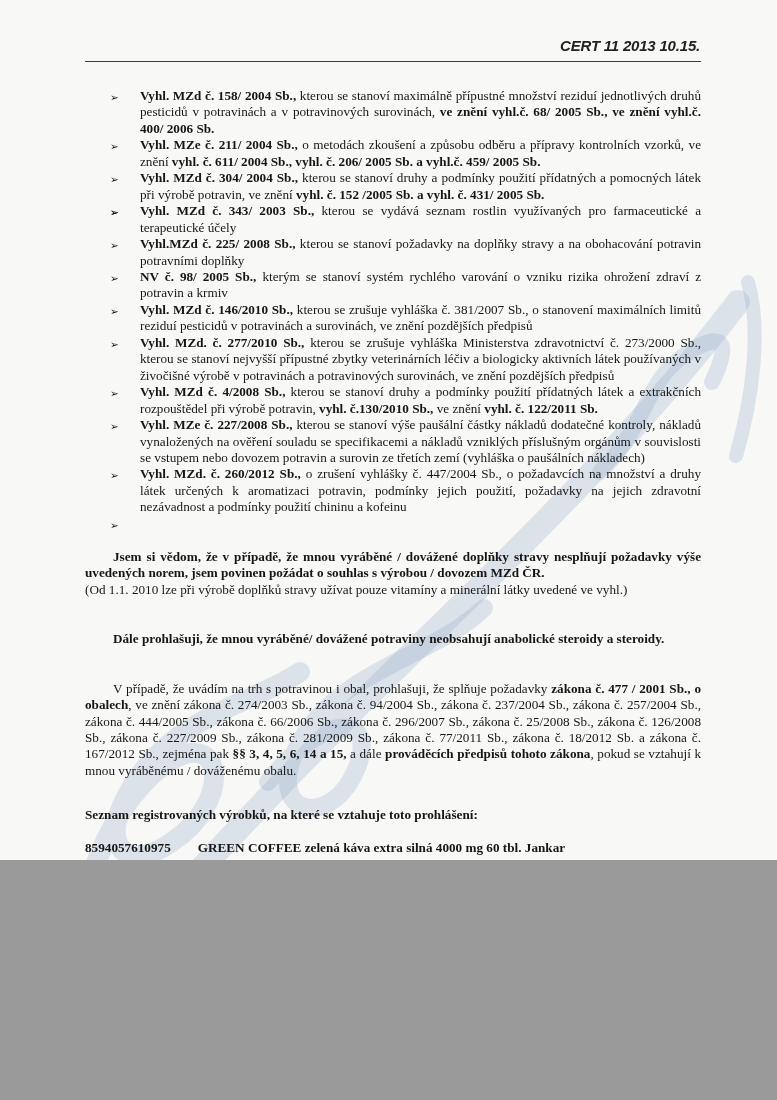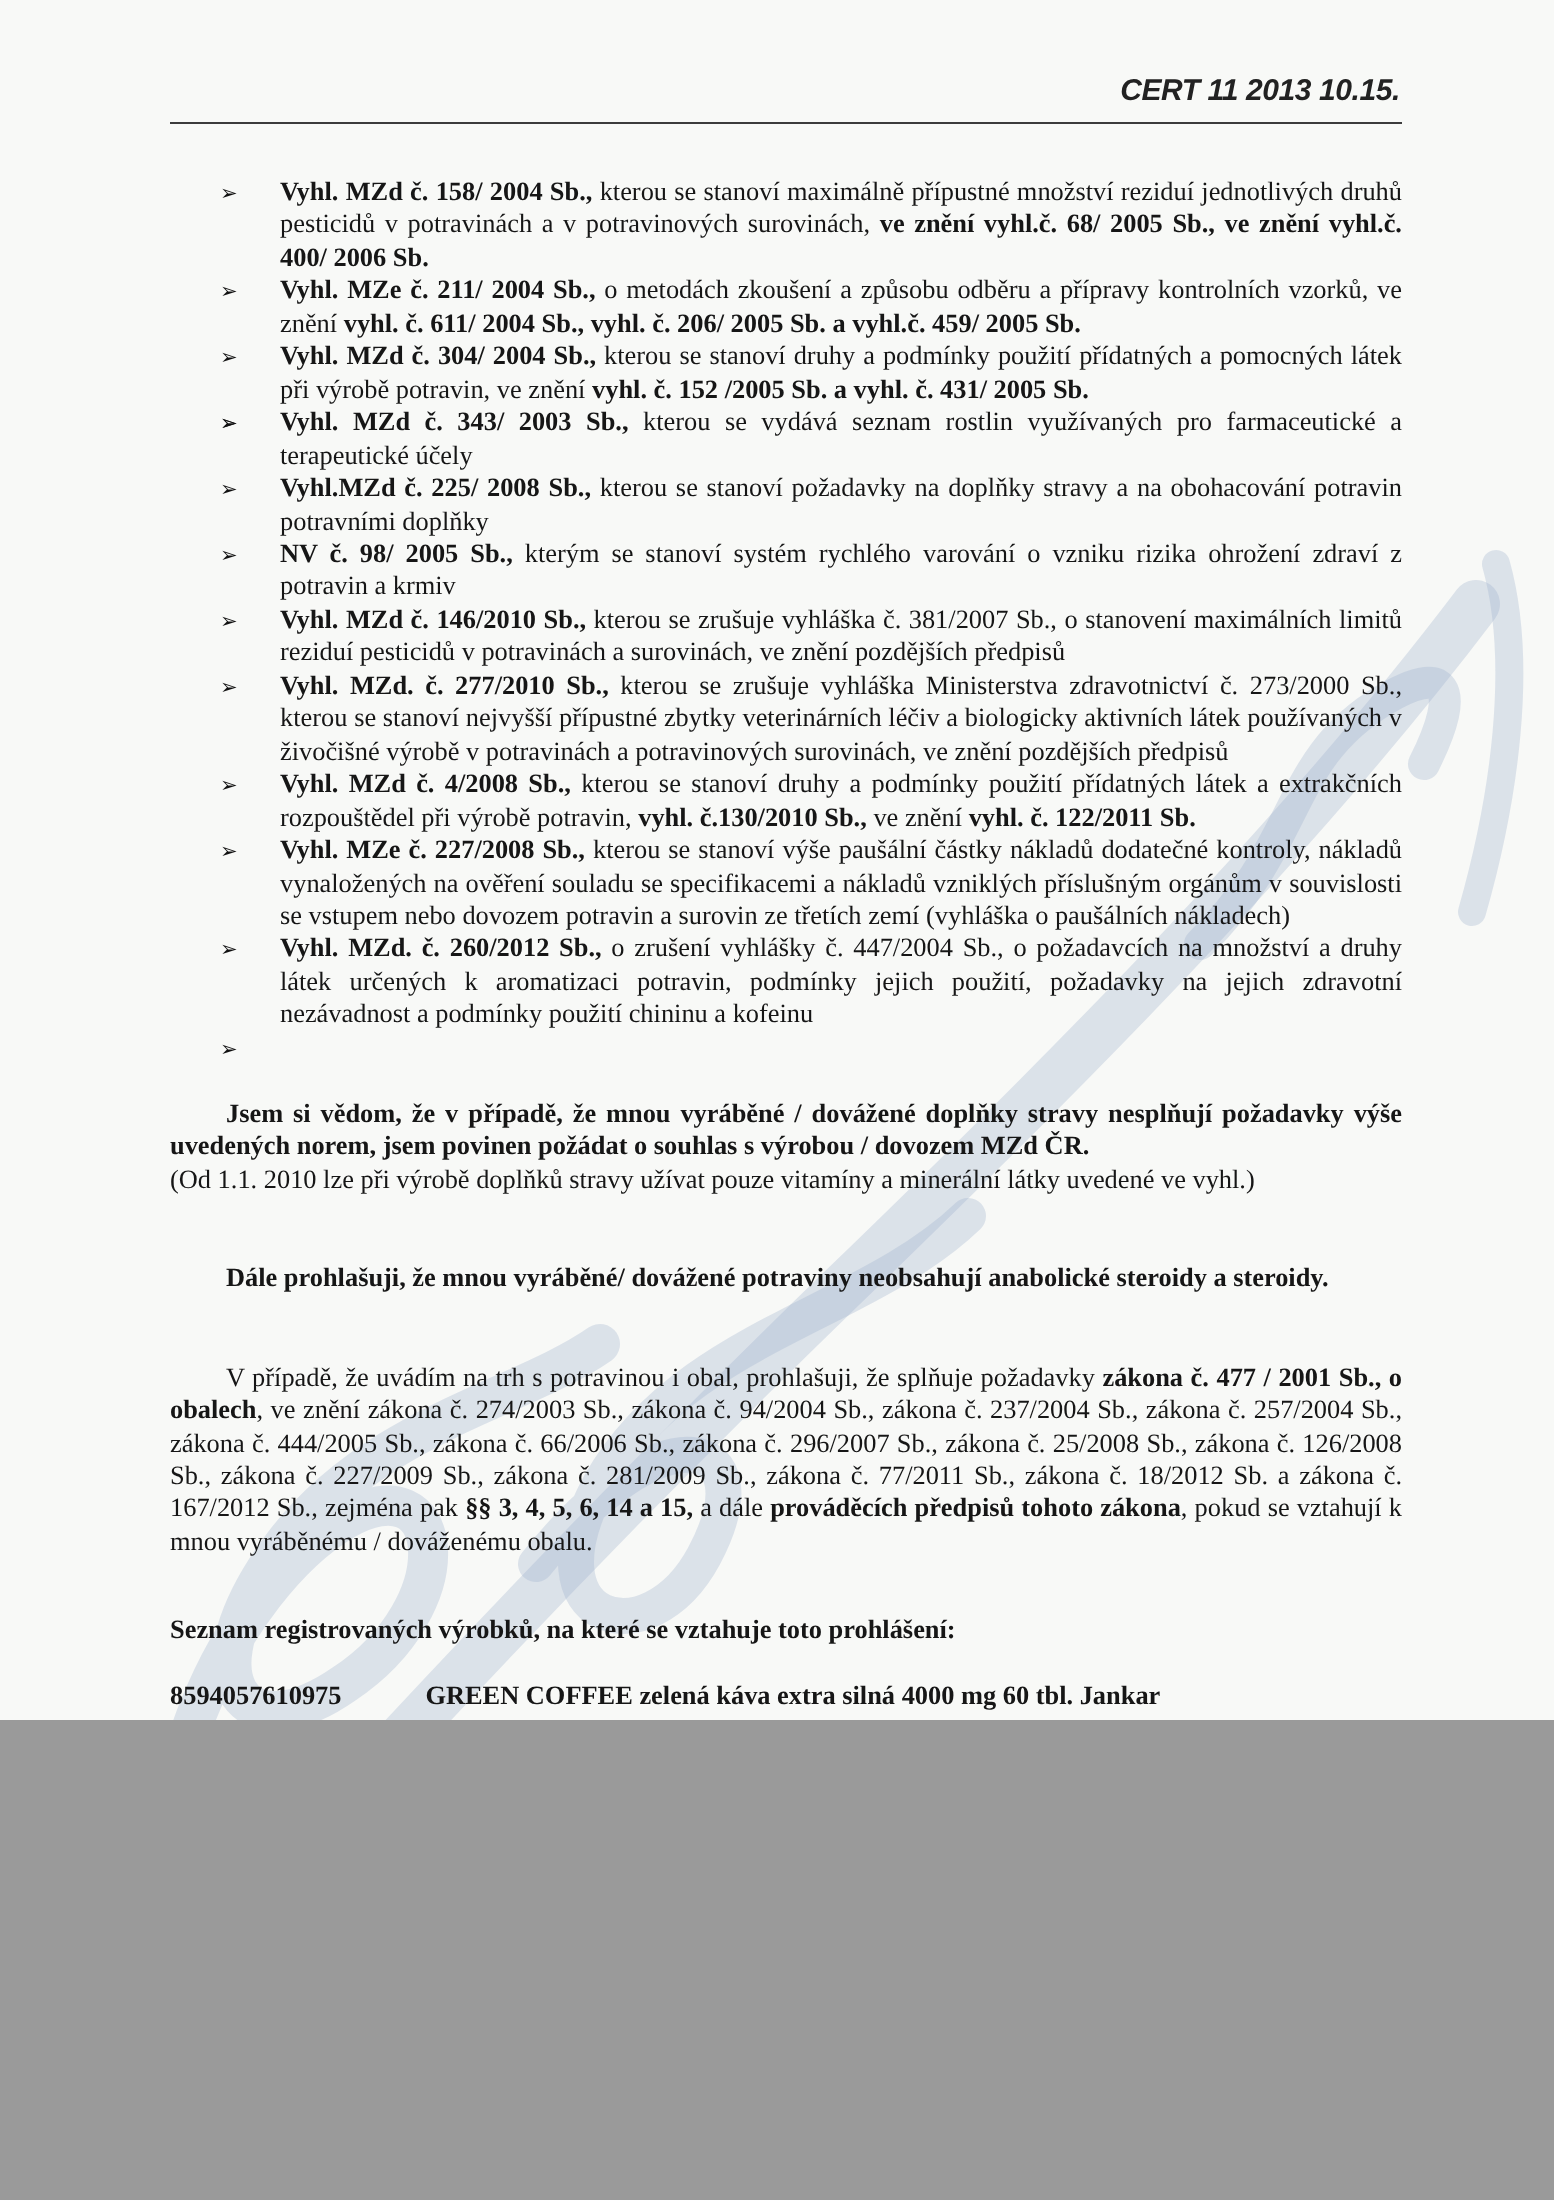--- a/index.html
+++ b/index.html
@@ -36,7 +36,7 @@
   .signoff div { margin:0; }
   .products-heading { margin-top:28px; font-weight:bold; text-align:left; }
   .product-row { margin-top:16px; font-weight:bold; text-align:left; }
-  .product-row .ean { margin-right:42px; }
+  .product-row .ean { margin-right:27px; }
   .footer { position:absolute; top:1001px; left:85px; width:616px; z-index:1; }
   .footer-rule { width:478px; border-top:1.5px solid #474747; }
   .footer-text {

